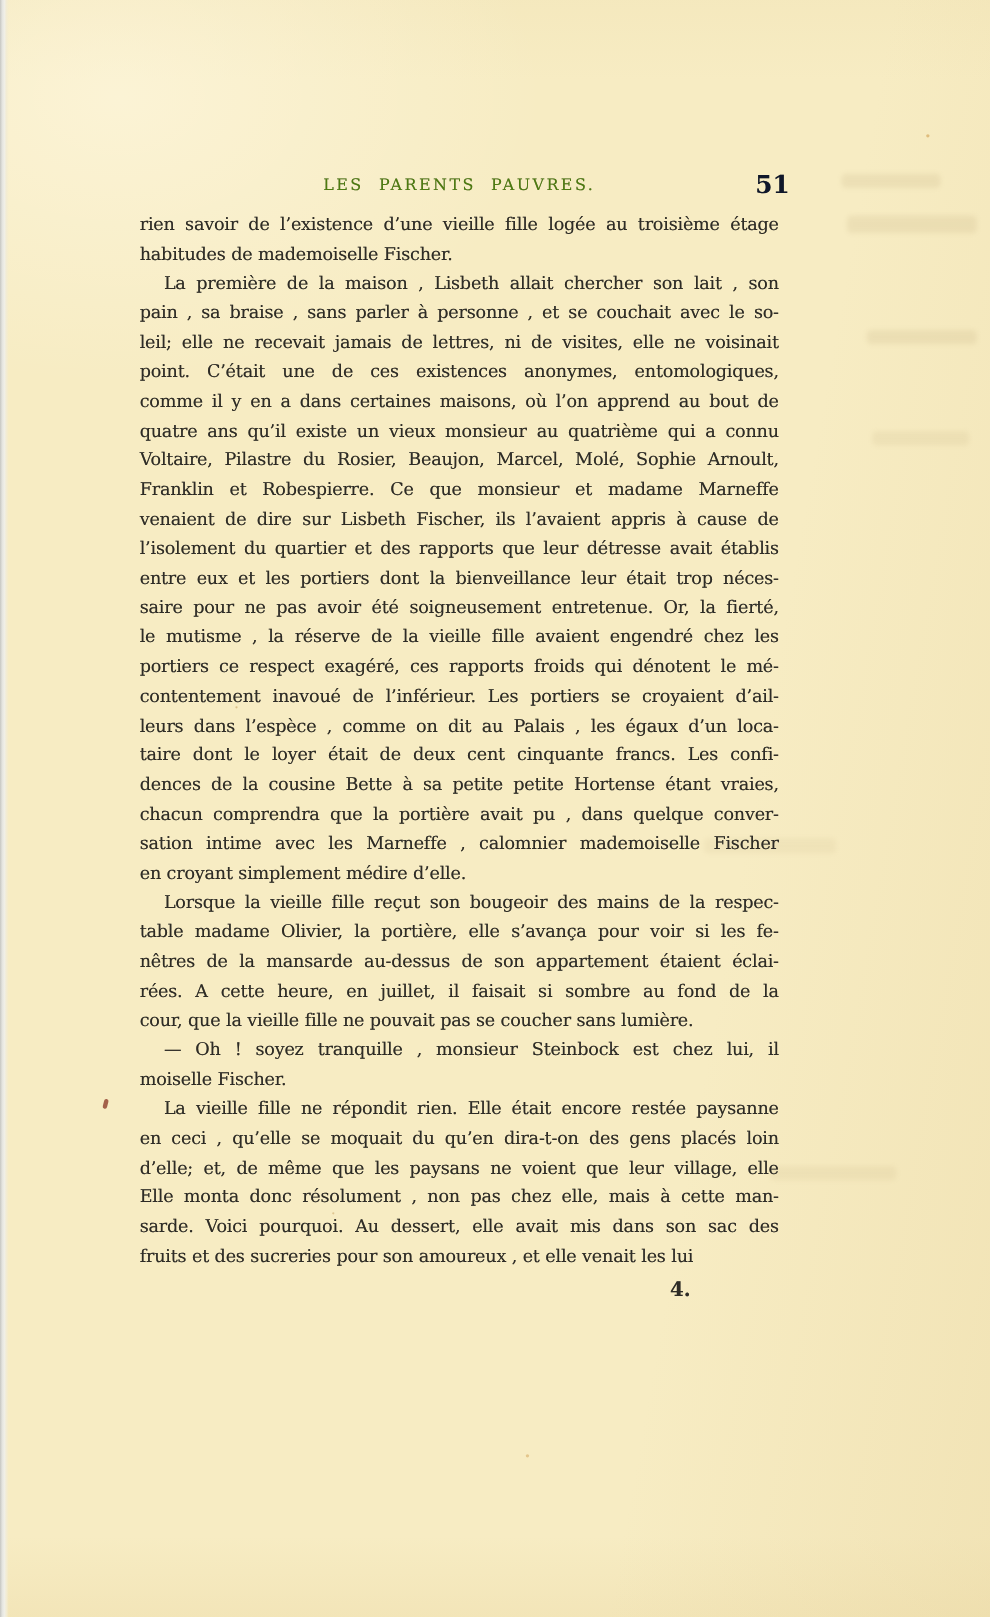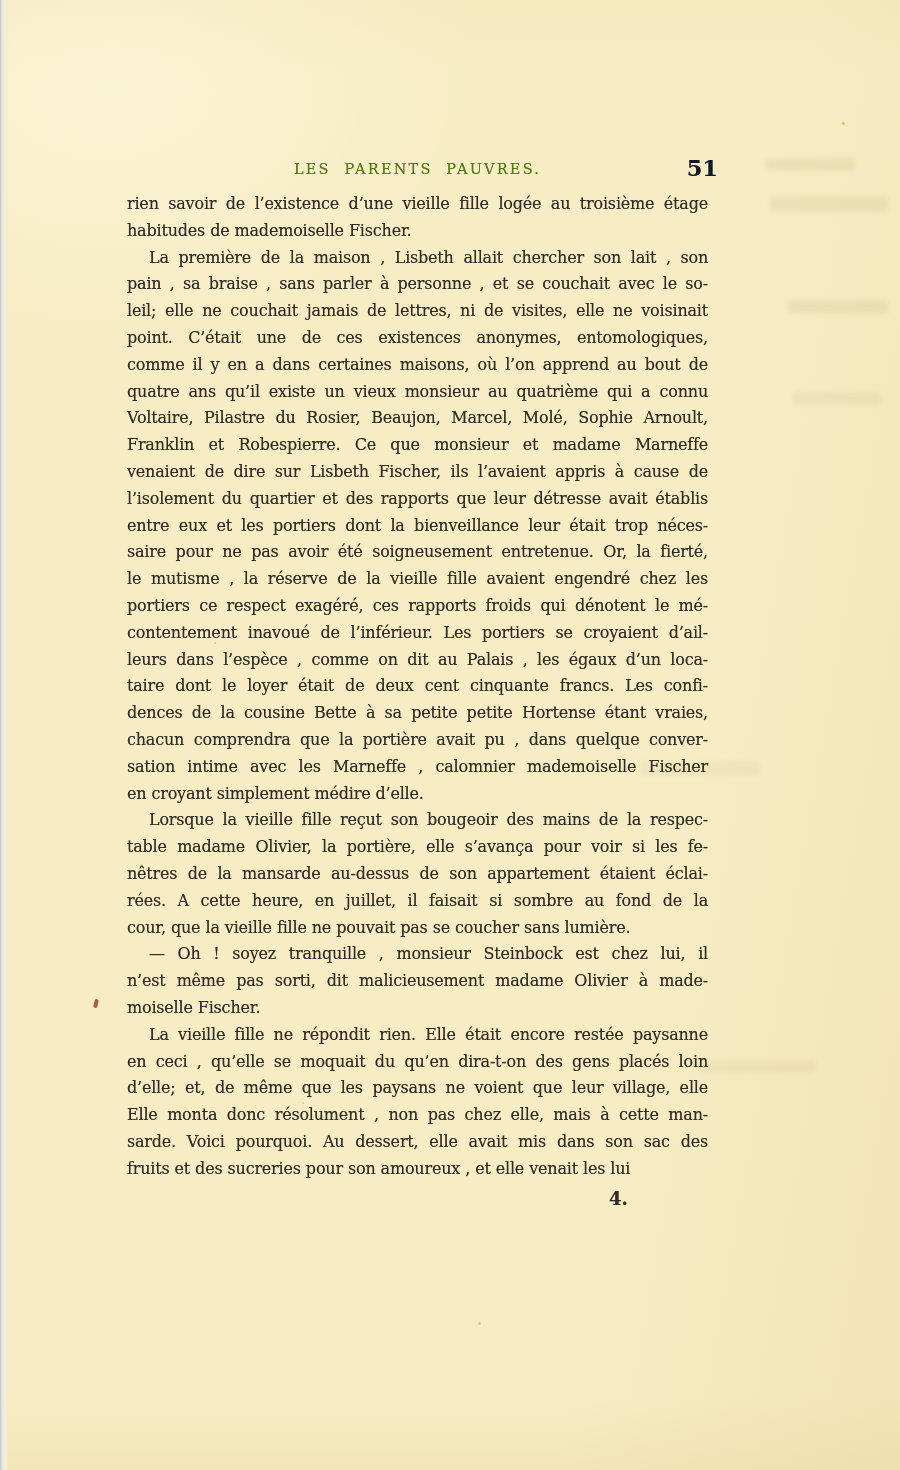--- a/index.html
+++ b/index.html
@@ -101,7 +101,7 @@
       <div class="paragraph">
         <div class="line indent">La première de la maison , Lisbeth allait chercher son lait , son</div>
         <div class="line">pain , sa braise , sans parler à personne , et se couchait avec le so-</div>
-        <div class="line">leil; elle ne couchait jamais de lettres, ni de visites, elle ne voisinait</div>
+        <div class="line">leil; elle ne recevait jamais de lettres, ni de visites, elle ne voisinait</div>
         <div class="line">point. C’était une de ces existences anonymes, entomologiques,</div>
         <div class="line">comme il y en a dans certaines maisons, où l’on apprend au bout de</div>
         <div class="line">quatre ans qu’il existe un vieux monsieur au quatrième qui a connu</div>

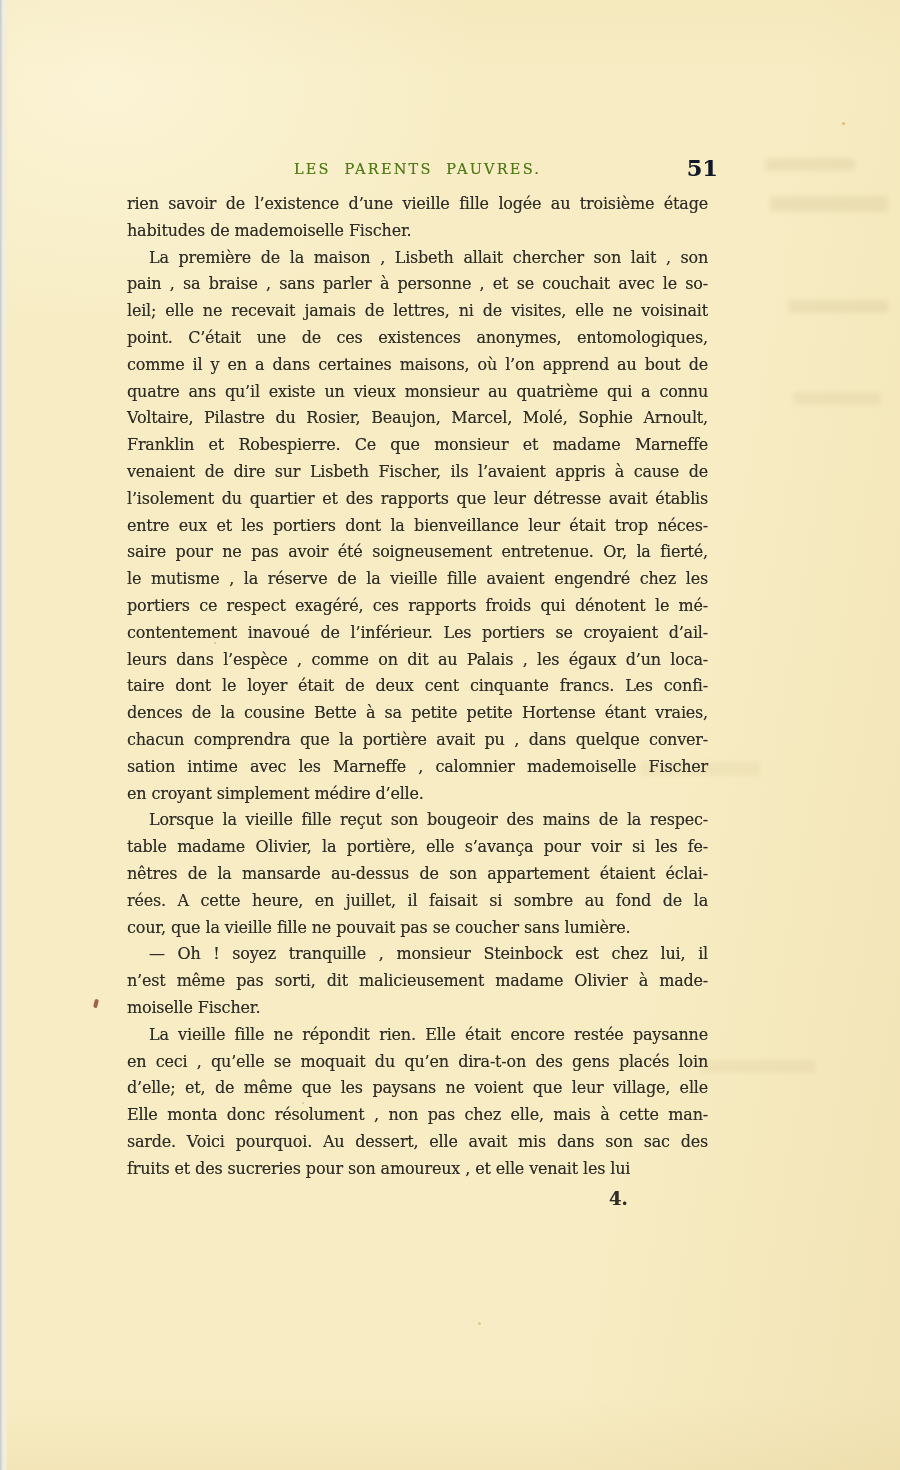--- a/index.html
+++ b/index.html
@@ -130,7 +130,6 @@
       </div>
       <div class="paragraph">
         <div class="line indent">— Oh ! soyez tranquille , monsieur Steinbock est chez lui, il</div>
-        <div class="line">n’est même pas sorti, dit malicieusement madame Olivier à made-</div>
         <div class="line last">moiselle Fischer.</div>
       </div>
       <div class="paragraph">

